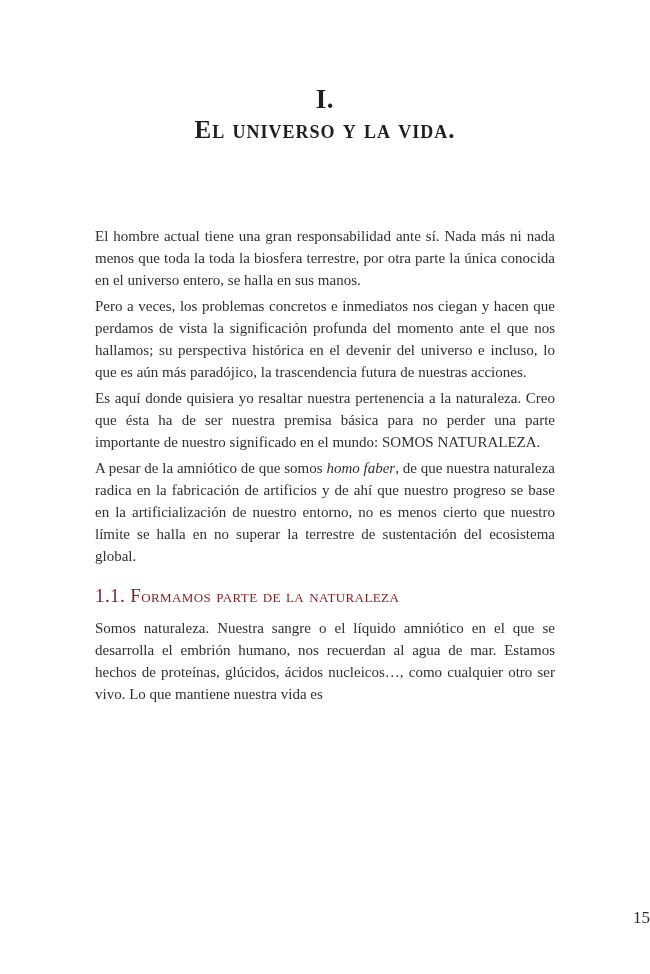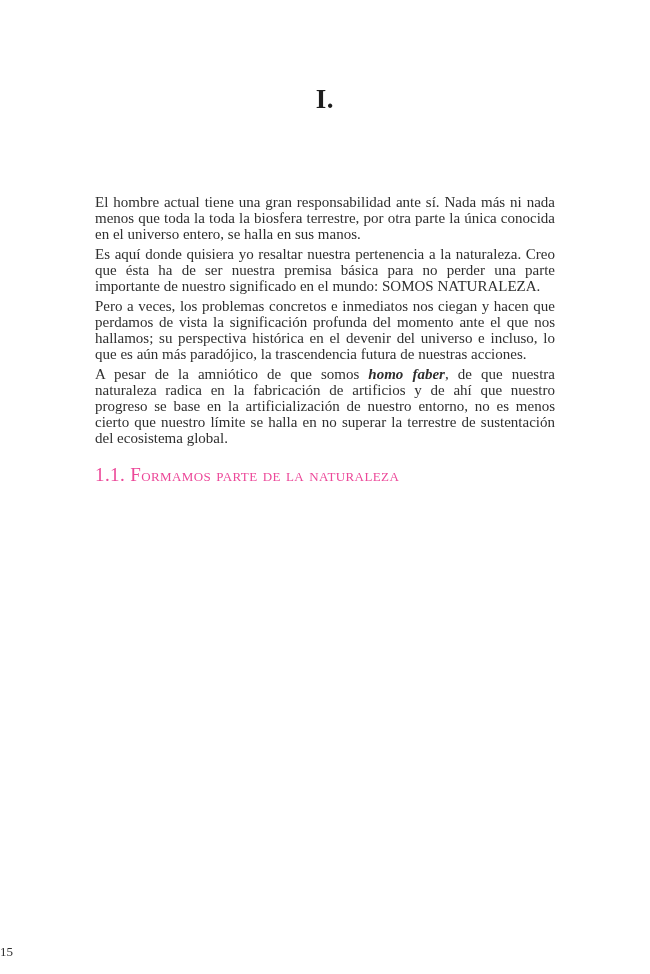--- a/index.html
+++ b/index.html
@@ -75,6 +75,7 @@
 
   <div class="chapter-head">
     <div class="chapter-numeral">I.</div>
+    <div class="chapter-title-line">El universo y la vida.</div>
   </div>
 
   <div class="text-block">

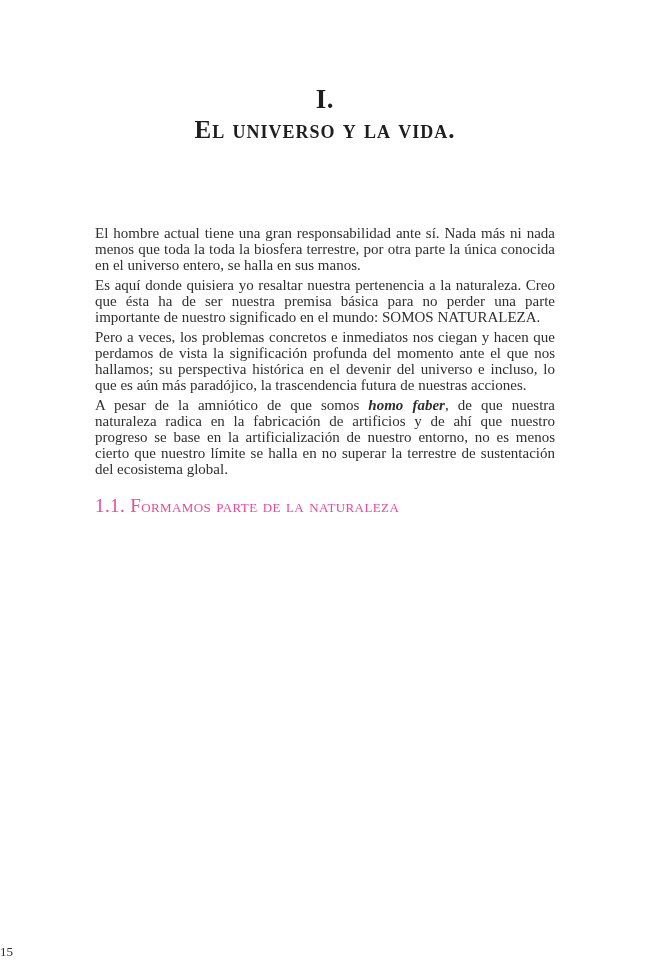--- a/index.html
+++ b/index.html
@@ -39,7 +39,7 @@
   }
   .para {
     font-size: 15px;
-    line-height: 16px;
+    line-height: 22px;
     text-align: justify;
     margin: 0 0 4px 0;
     color: #2f2f2f;

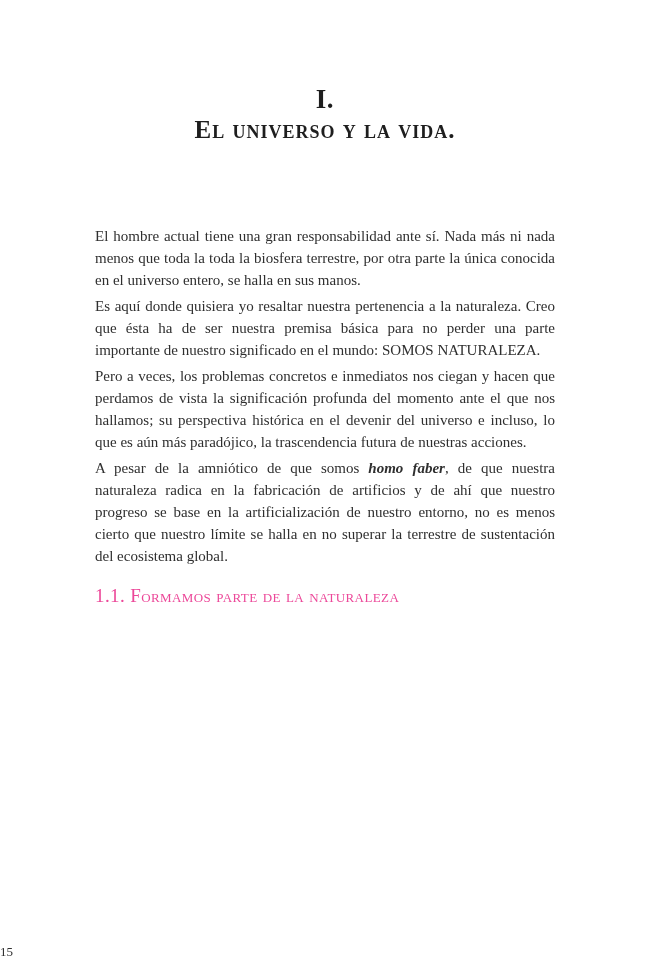--- a/index.html
+++ b/index.html
@@ -82,9 +82,9 @@
 
     <p class="para">El hombre actual tiene una gran responsabilidad ante sí. Nada más ni nada menos que toda la toda la biosfera terrestre, por otra parte la única conocida en el universo entero, se halla en sus manos.</p>
 
+    <p class="para">Pero a veces, los problemas concretos e inmediatos nos ciegan y hacen que perdamos de vista la significación profunda del momento ante el que nos hallamos; su perspectiva histórica en el devenir del universo e incluso, lo que es aún más paradójico, la trascendencia futura de nuestras acciones.</p>
+
     <p class="para">Es aquí donde quisiera yo resaltar nuestra pertenencia a la naturaleza. Creo que ésta ha de ser nuestra premisa básica para no perder una parte importante de nuestro significado en el mundo: SOMOS NATURALEZA.</p>
-
-    <p class="para">Pero a veces, los problemas concretos e inmediatos nos ciegan y hacen que perdamos de vista la significación profunda del momento ante el que nos hallamos; su perspectiva histórica en el devenir del universo e incluso, lo que es aún más paradójico, la trascendencia futura de nuestras acciones.</p>
 
     <p class="para"><span>A pesar de la amniótico de que somos </span><em>homo faber</em><span>, de que nuestra naturaleza radica en la fabricación de artificios y de ahí que nuestro progreso se base en la artificialización de nuestro entorno, no es menos cierto que nuestro límite se halla en no superar la terrestre de sustentación del ecosistema global.</span></p>
 

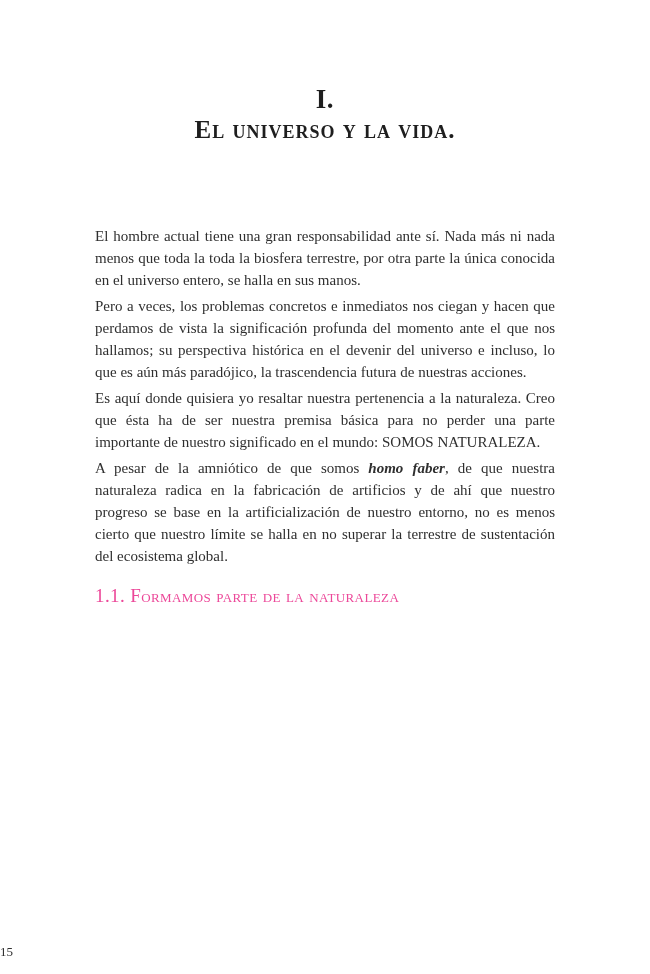--- a/index.html
+++ b/index.html
@@ -46,7 +46,6 @@
   }
   .para em {
     font-style: italic;
-    font-weight: bold;
   }
   .section-heading {
     font-size: 19px;

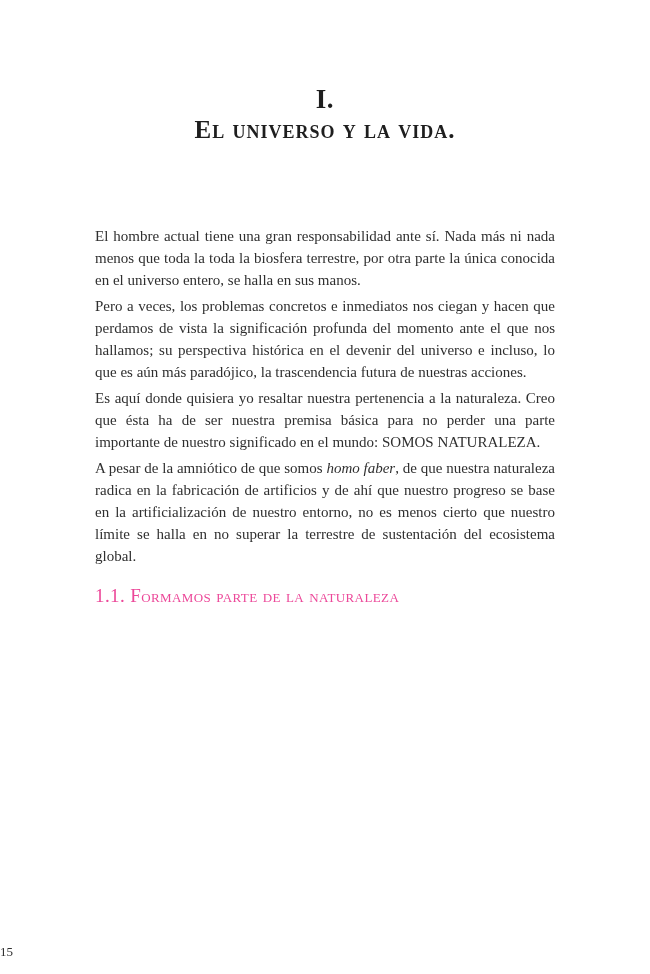--- a/index.html
+++ b/index.html
@@ -53,7 +53,7 @@
     font-weight: normal;
     font-variant: small-caps;
     letter-spacing: 0.4px;
-    color: #ec4899;
+    color: #7f1d1d;
     margin: 17px 0 9px 0;
     text-align: left;
   }

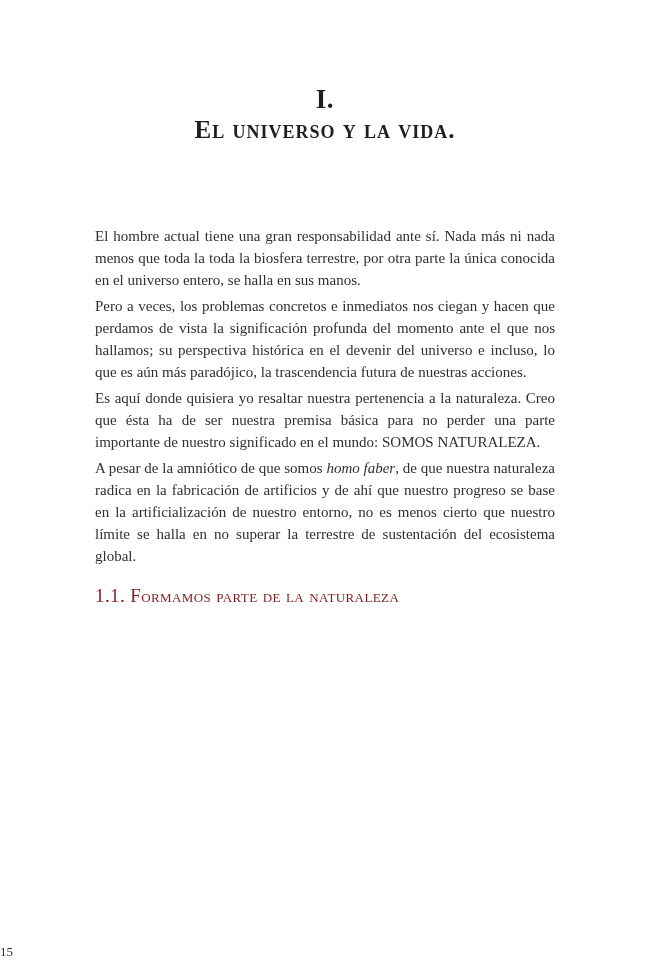--- a/index.html
+++ b/index.html
@@ -90,6 +90,7 @@
 
     <h2 class="section-heading">1.1. Formamos parte de la naturaleza</h2>
 
+    <p class="para">Somos naturaleza. Nuestra sangre o el líquido amniótico en el que se desarrolla el embrión humano, nos recuerdan al agua de mar. Estamos hechos de proteínas, glúcidos, ácidos nucleicos…, como cualquier otro ser vivo. Lo que mantiene nuestra vida es</p>
 
   </div>
 

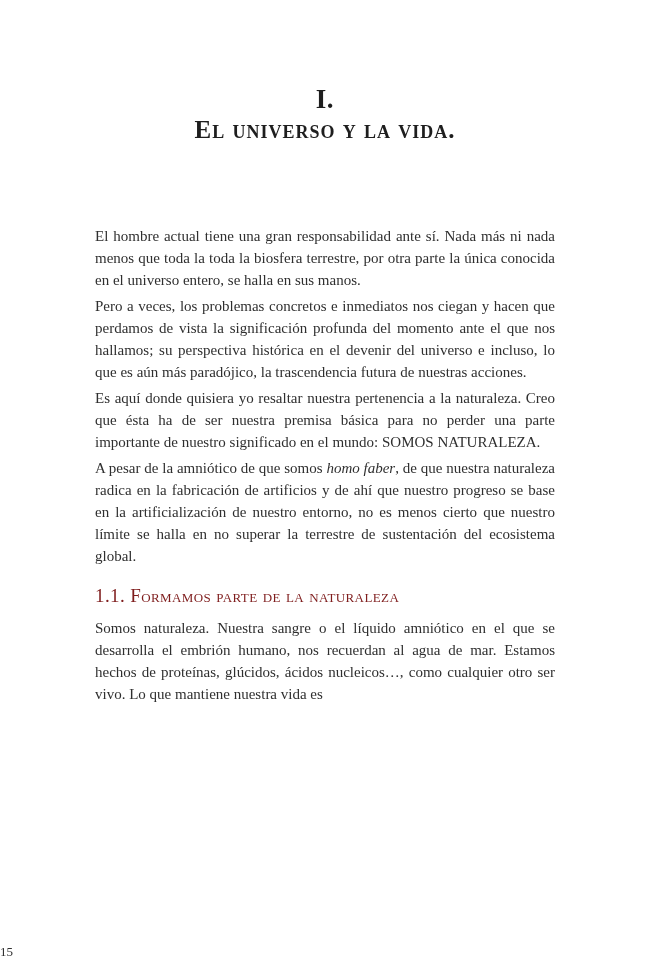--- a/index.html
+++ b/index.html
@@ -59,11 +59,11 @@
   }
   .page-number {
     position: absolute;
-    top: 944px;
+    top: 908px;
     left: 0;
     width: 100%;
-    text-align: left;
-    font-size: 13px;
+    text-align: right;
+    font-size: 17px;
     color: #2f2f2f;
   }
 </style>

